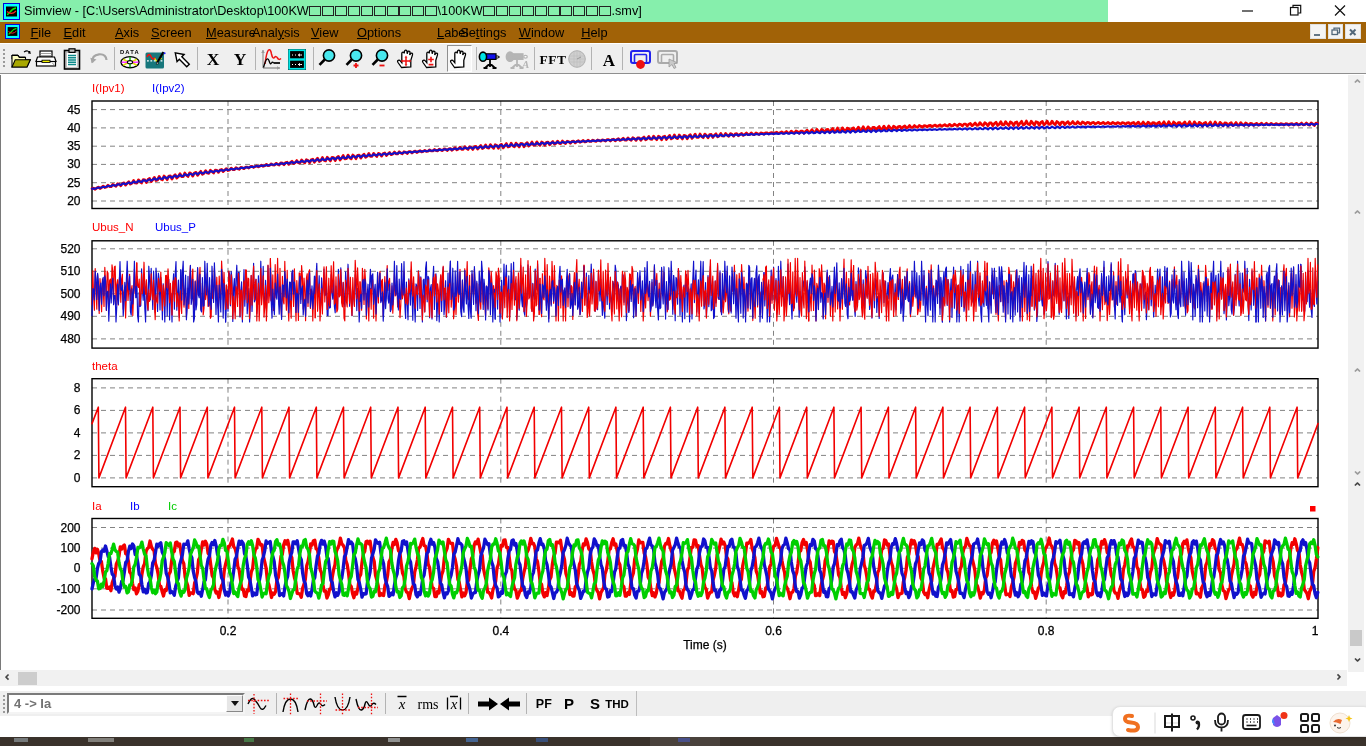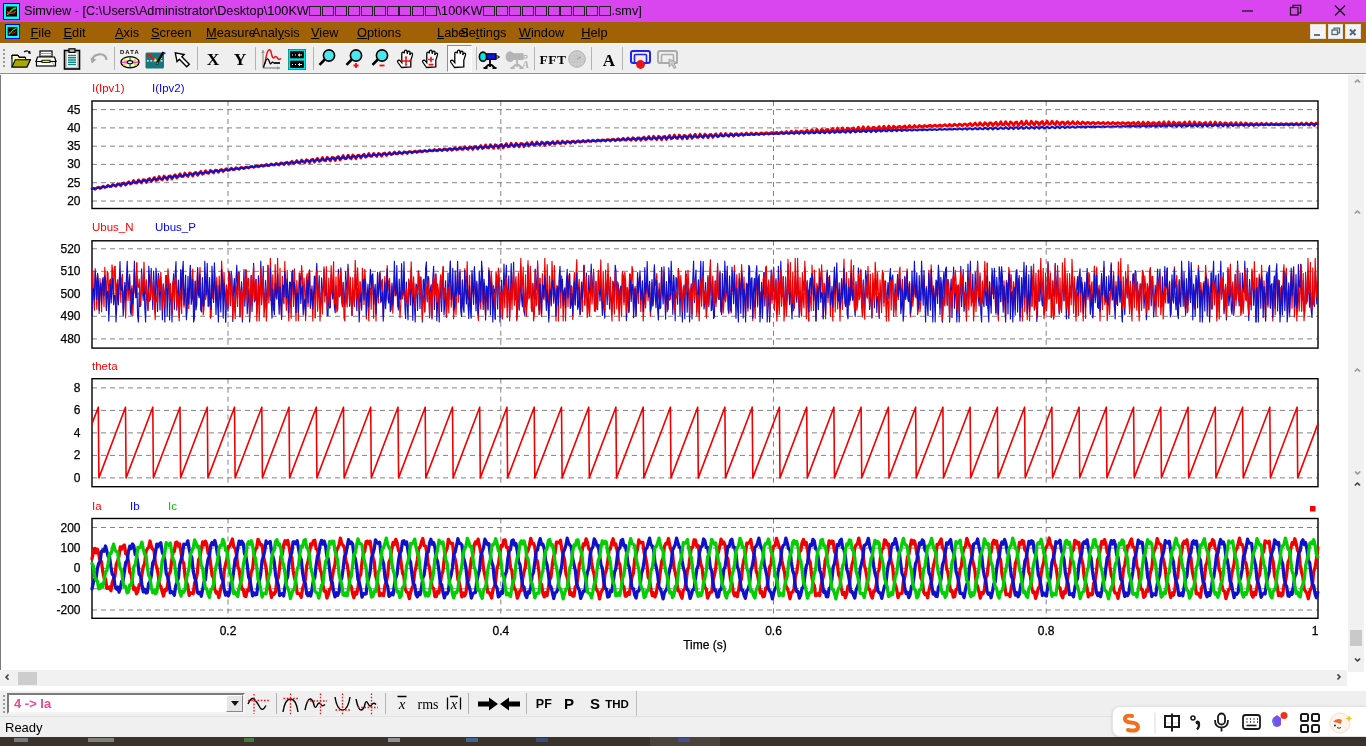--- a/index.html
+++ b/index.html
@@ -8,7 +8,7 @@
 .abs{position:absolute}
 .tf{display:inline-block;width:12px;height:10.5px;border:1px solid #222;margin:0 0.45px;vertical-align:-1px}
 
-#titlebar{position:absolute;left:0;top:0;width:1366px;height:22px;background:#d946ef}
+#titlebar{position:absolute;left:0;top:0;width:1108px;height:22px;background:#86efac}
 #title-text{position:absolute;left:24px;top:4px;font-size:12.7px;color:#000;white-space:nowrap}
 
 #menubar{position:absolute;left:0;top:22px;width:1366px;height:21px;background:#a16207}

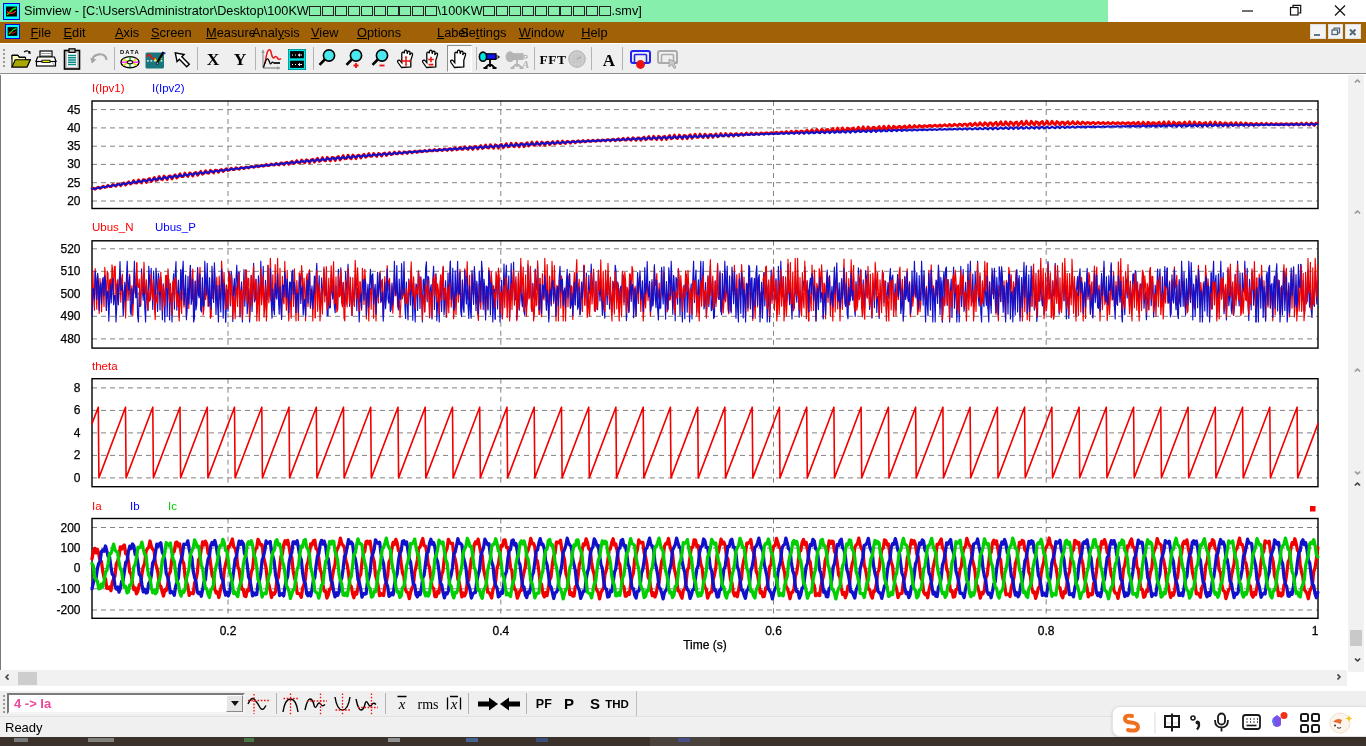--- a/index.html
+++ b/index.html
@@ -30,7 +30,7 @@
 #cbar{position:absolute;left:0;top:691px;width:1366px;height:25px;background:#efefef}
 #cbar-end{position:absolute;left:636px;top:0;width:1.4px;height:25px;background:#bdbdbd}
 #combo{position:absolute;left:7px;top:1.5px;width:238px;height:21px;background:#fff;border:2px solid;border-color:#7b7b7b #f4f4f4 #f4f4f4 #7b7b7b}
-#combo-text{position:absolute;left:5px;top:1px;font-size:13px;font-weight:bold;color:#ec4899}
+#combo-text{position:absolute;left:5px;top:1px;font-size:13px;font-weight:bold;color:#737373}
 #combo-btn{position:absolute;right:0px;top:0px;width:17px;height:17px;background:#e6e6e6;border:1.5px solid;border-color:#fdfdfd #888 #888 #fdfdfd}
 #combo-btn:after{content:"";position:absolute;left:3.5px;top:5px;border:4px solid transparent;border-top:5px solid #111}
 

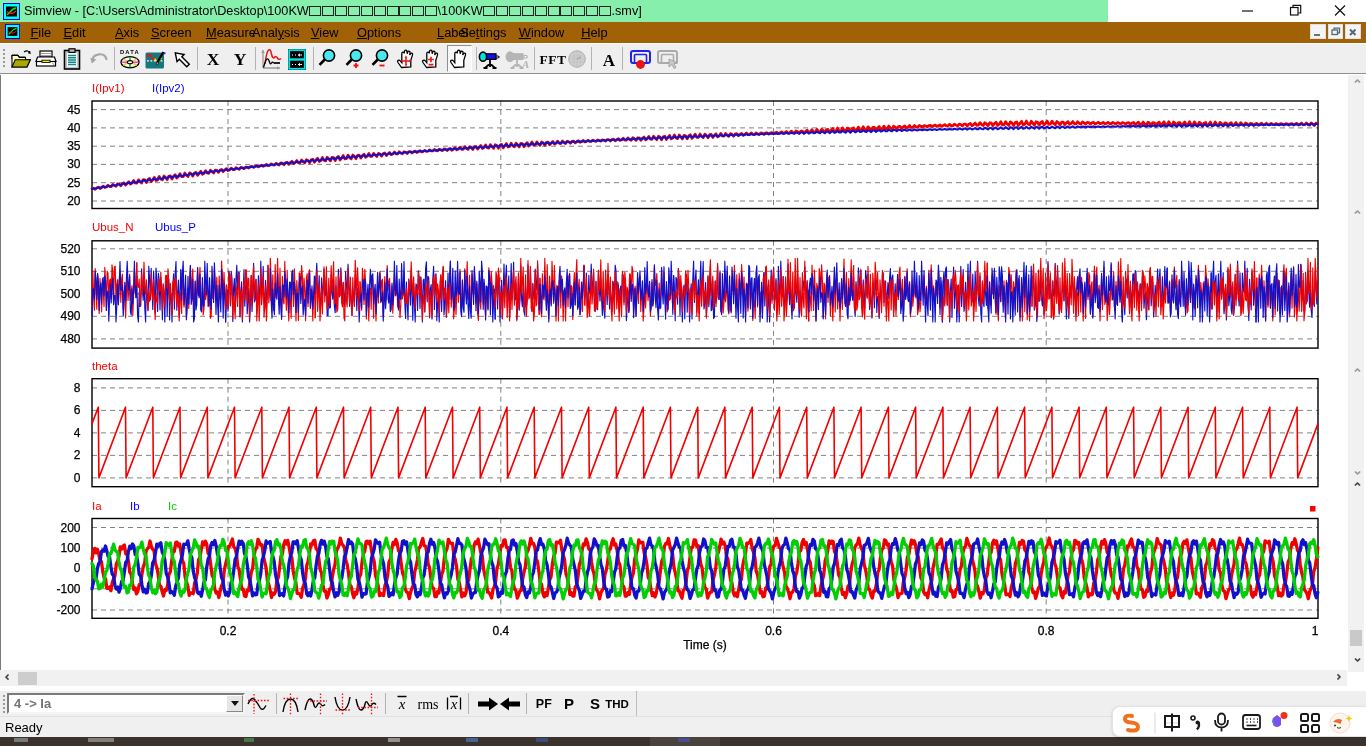--- a/index.html
+++ b/index.html
@@ -466,9 +466,6 @@
  <div id="cbar-end"></div>
 </div>
 
-<div id="status">
-      <div id="status-text">Ready</div>
-    </div>
 <div id="taskbar">
       <div class="abs" style="left:650px;top:0;width:70px;height:9px;background:#4a423c"></div>
       <div class="abs" style="left:14px;top:1px;width:14px;height:4px;background:#8a9296;opacity:0.75"></div>

